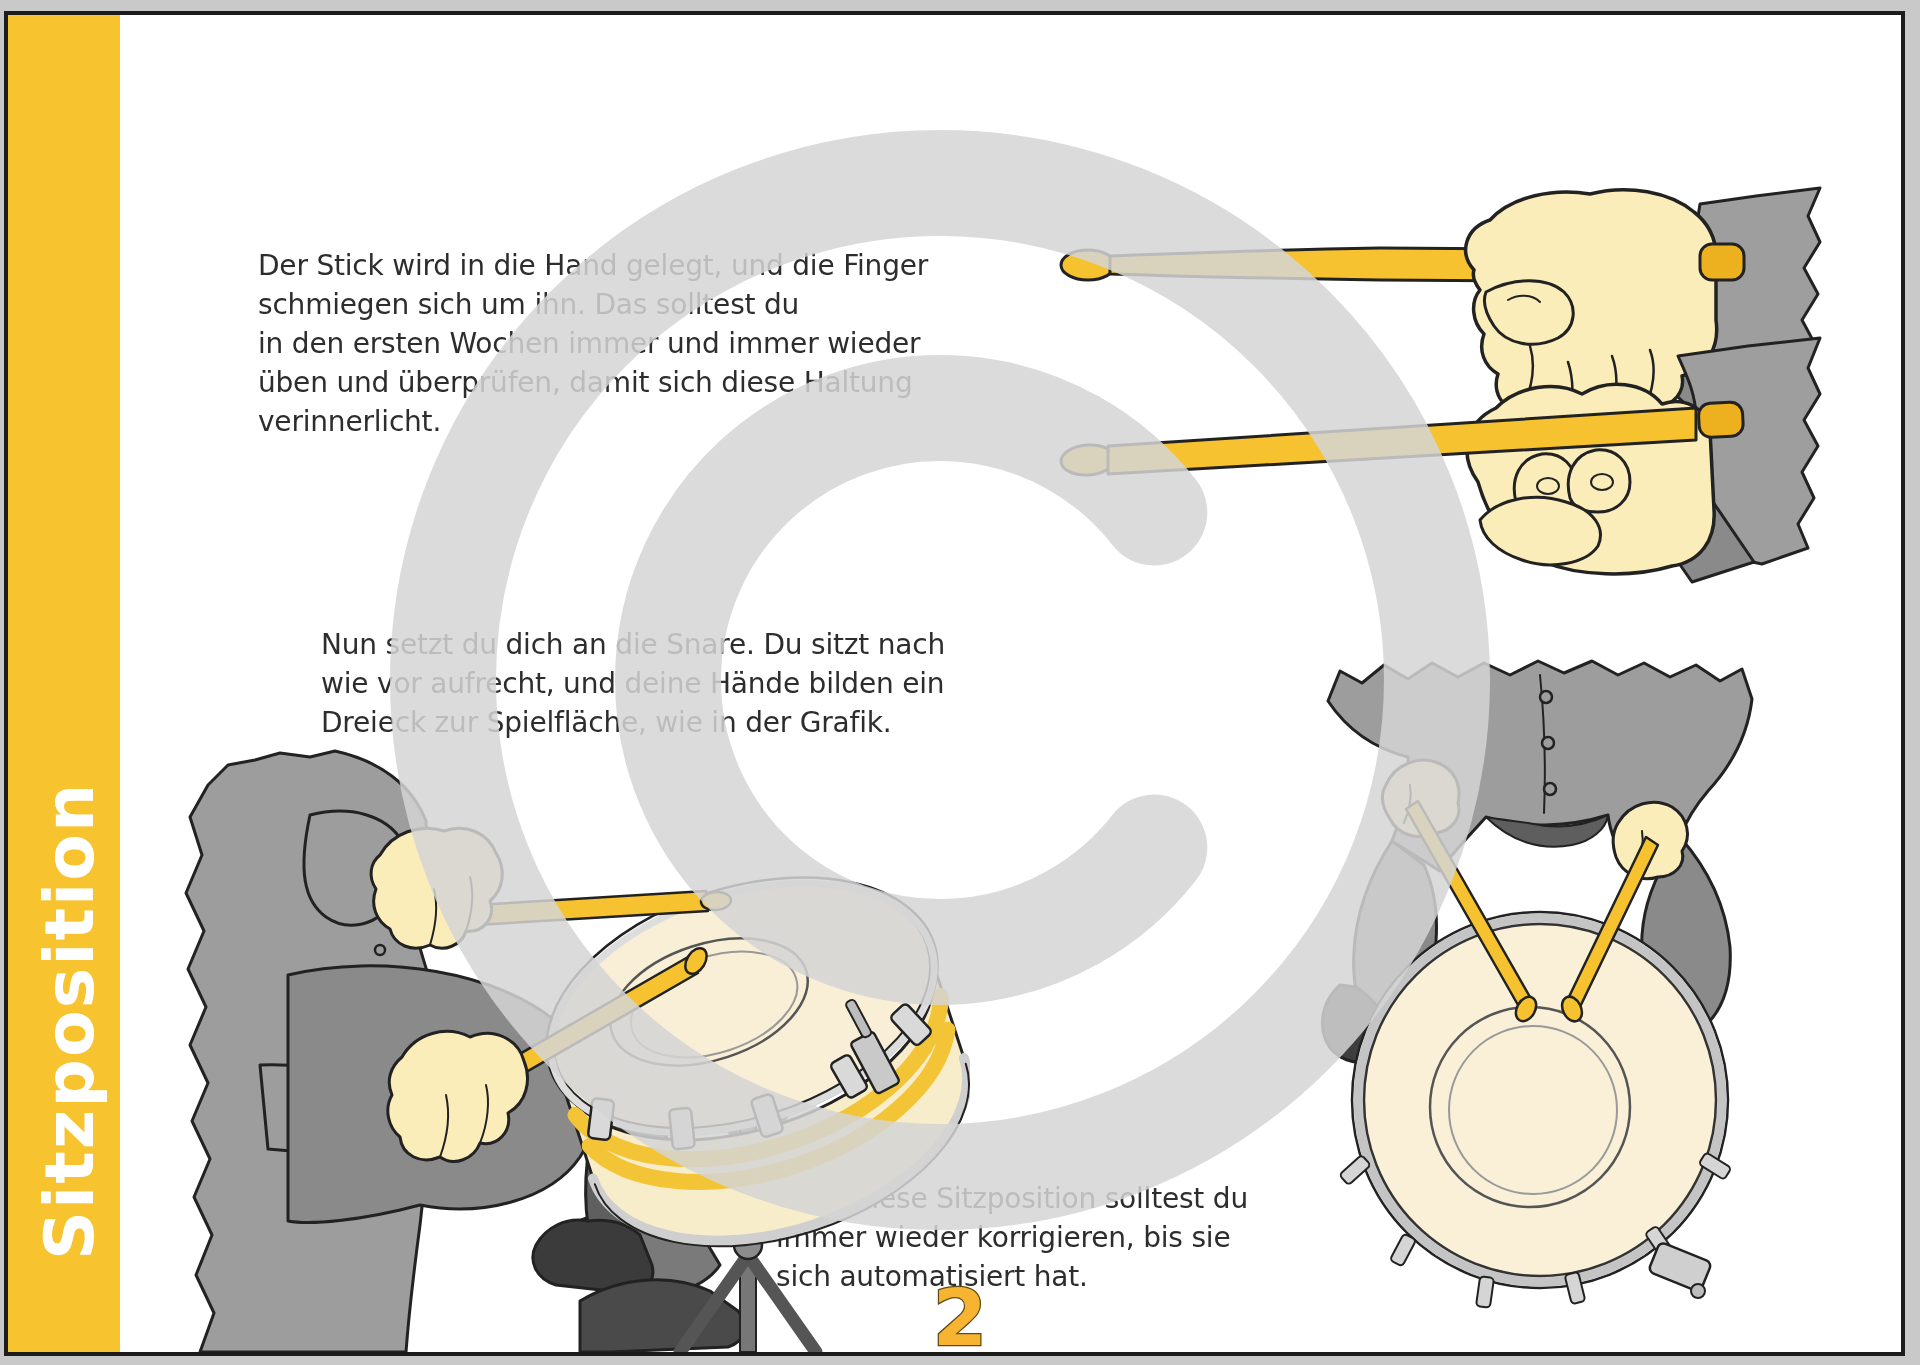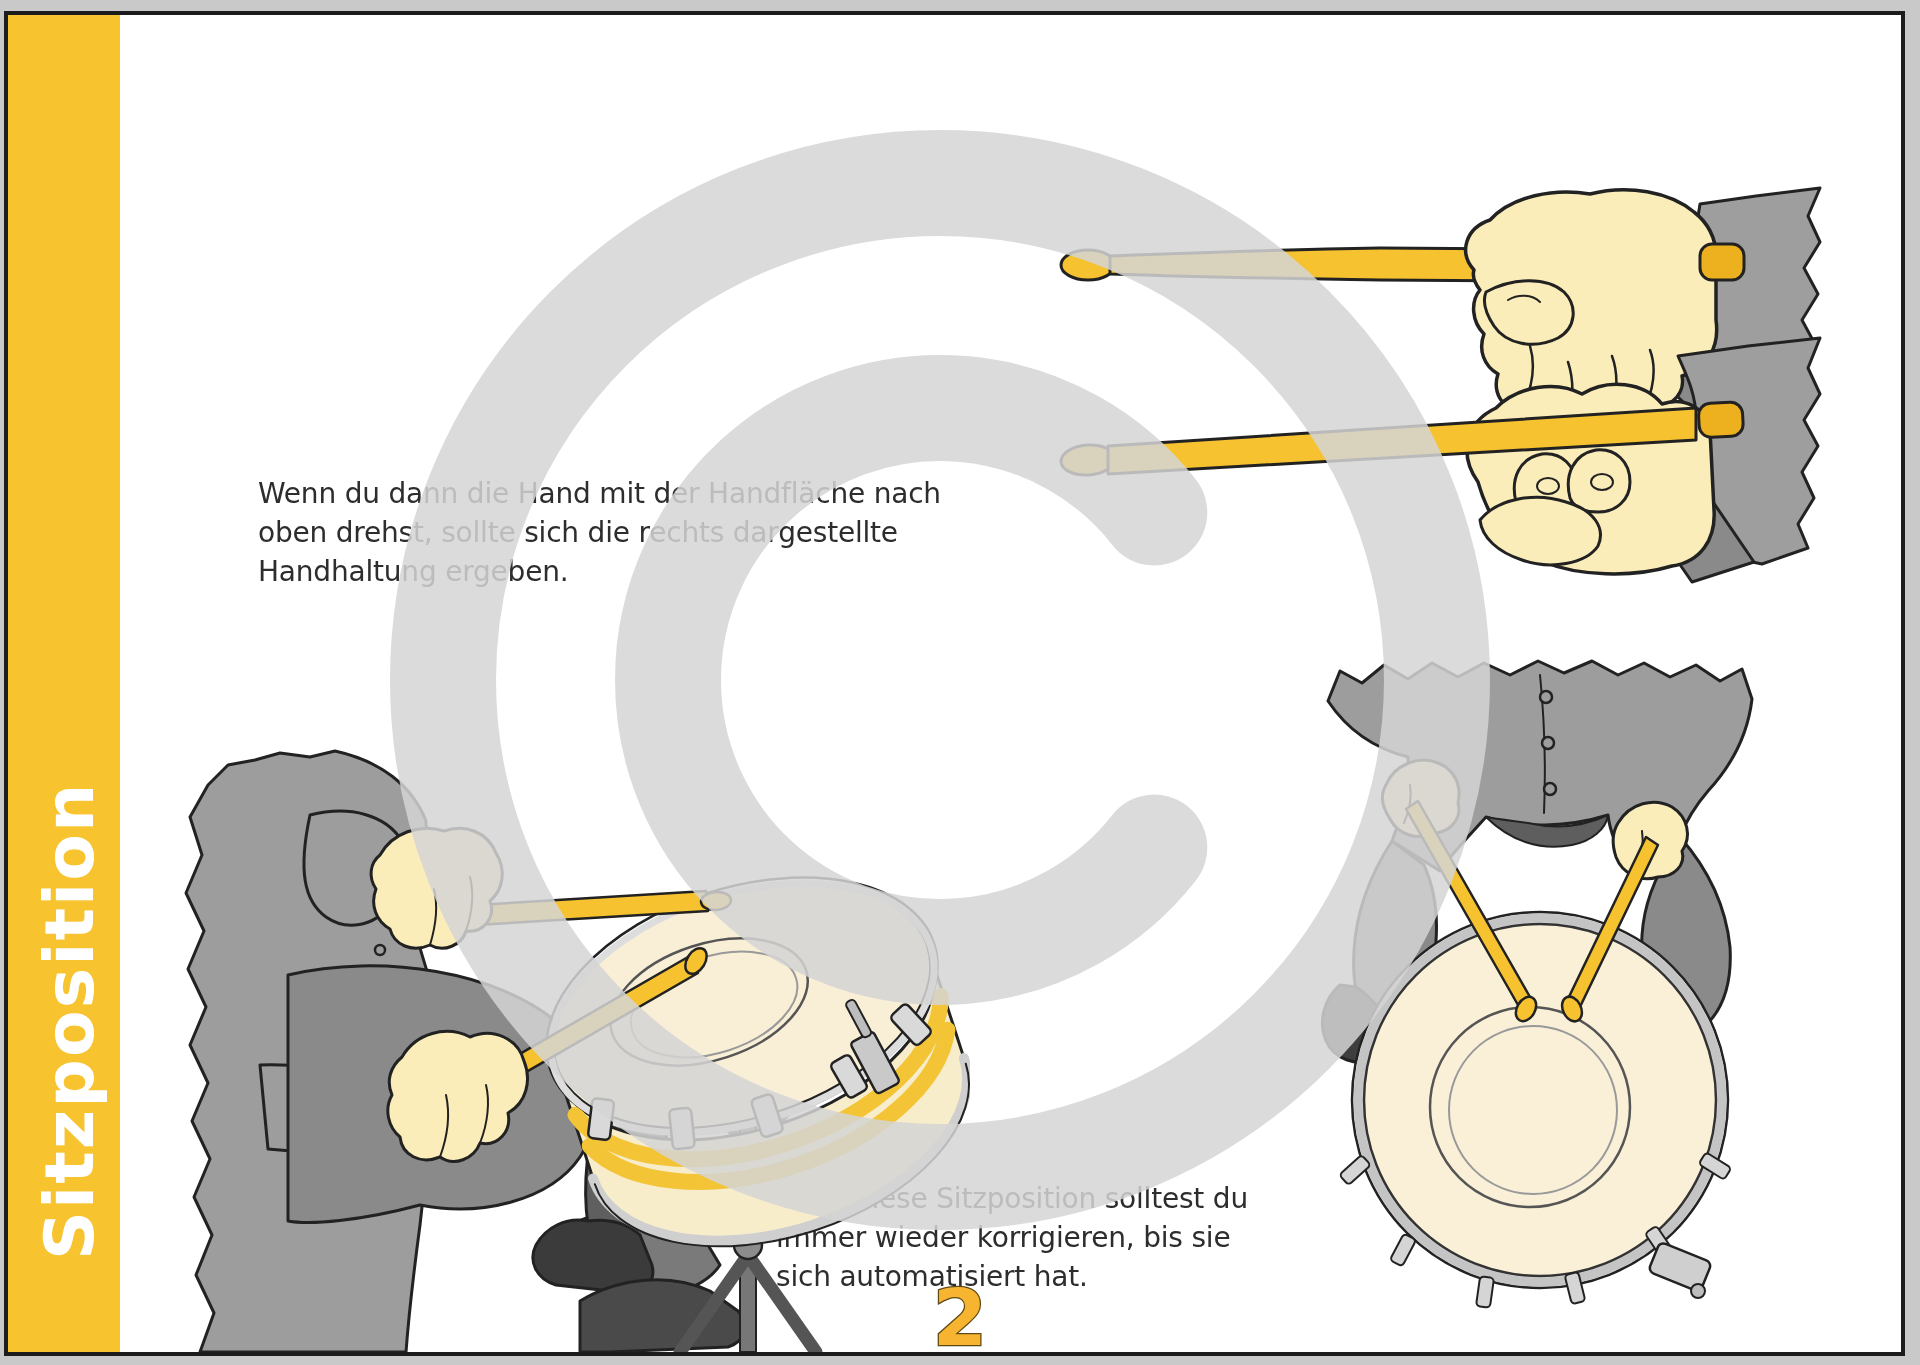--- a/index.html
+++ b/index.html
@@ -31,6 +31,11 @@
       <div class="side-tab-label">Sitzposition</div>
     </div>
 
+    <div class="para" style="left:250px;top:231px;">Der Stick wird in die Hand gelegt, und die Finger
+schmiegen sich um ihn. Das solltest du
+in den ersten Wochen immer und immer wieder
+üben und überprüfen, damit sich diese Haltung
+verinnerlicht.</div>
     <div class="para" style="left:250px;top:459px;">Wenn du dann die Hand mit der Handfläche nach
 oben drehst, sollte sich die rechts dargestellte
 Handhaltung ergeben.</div>

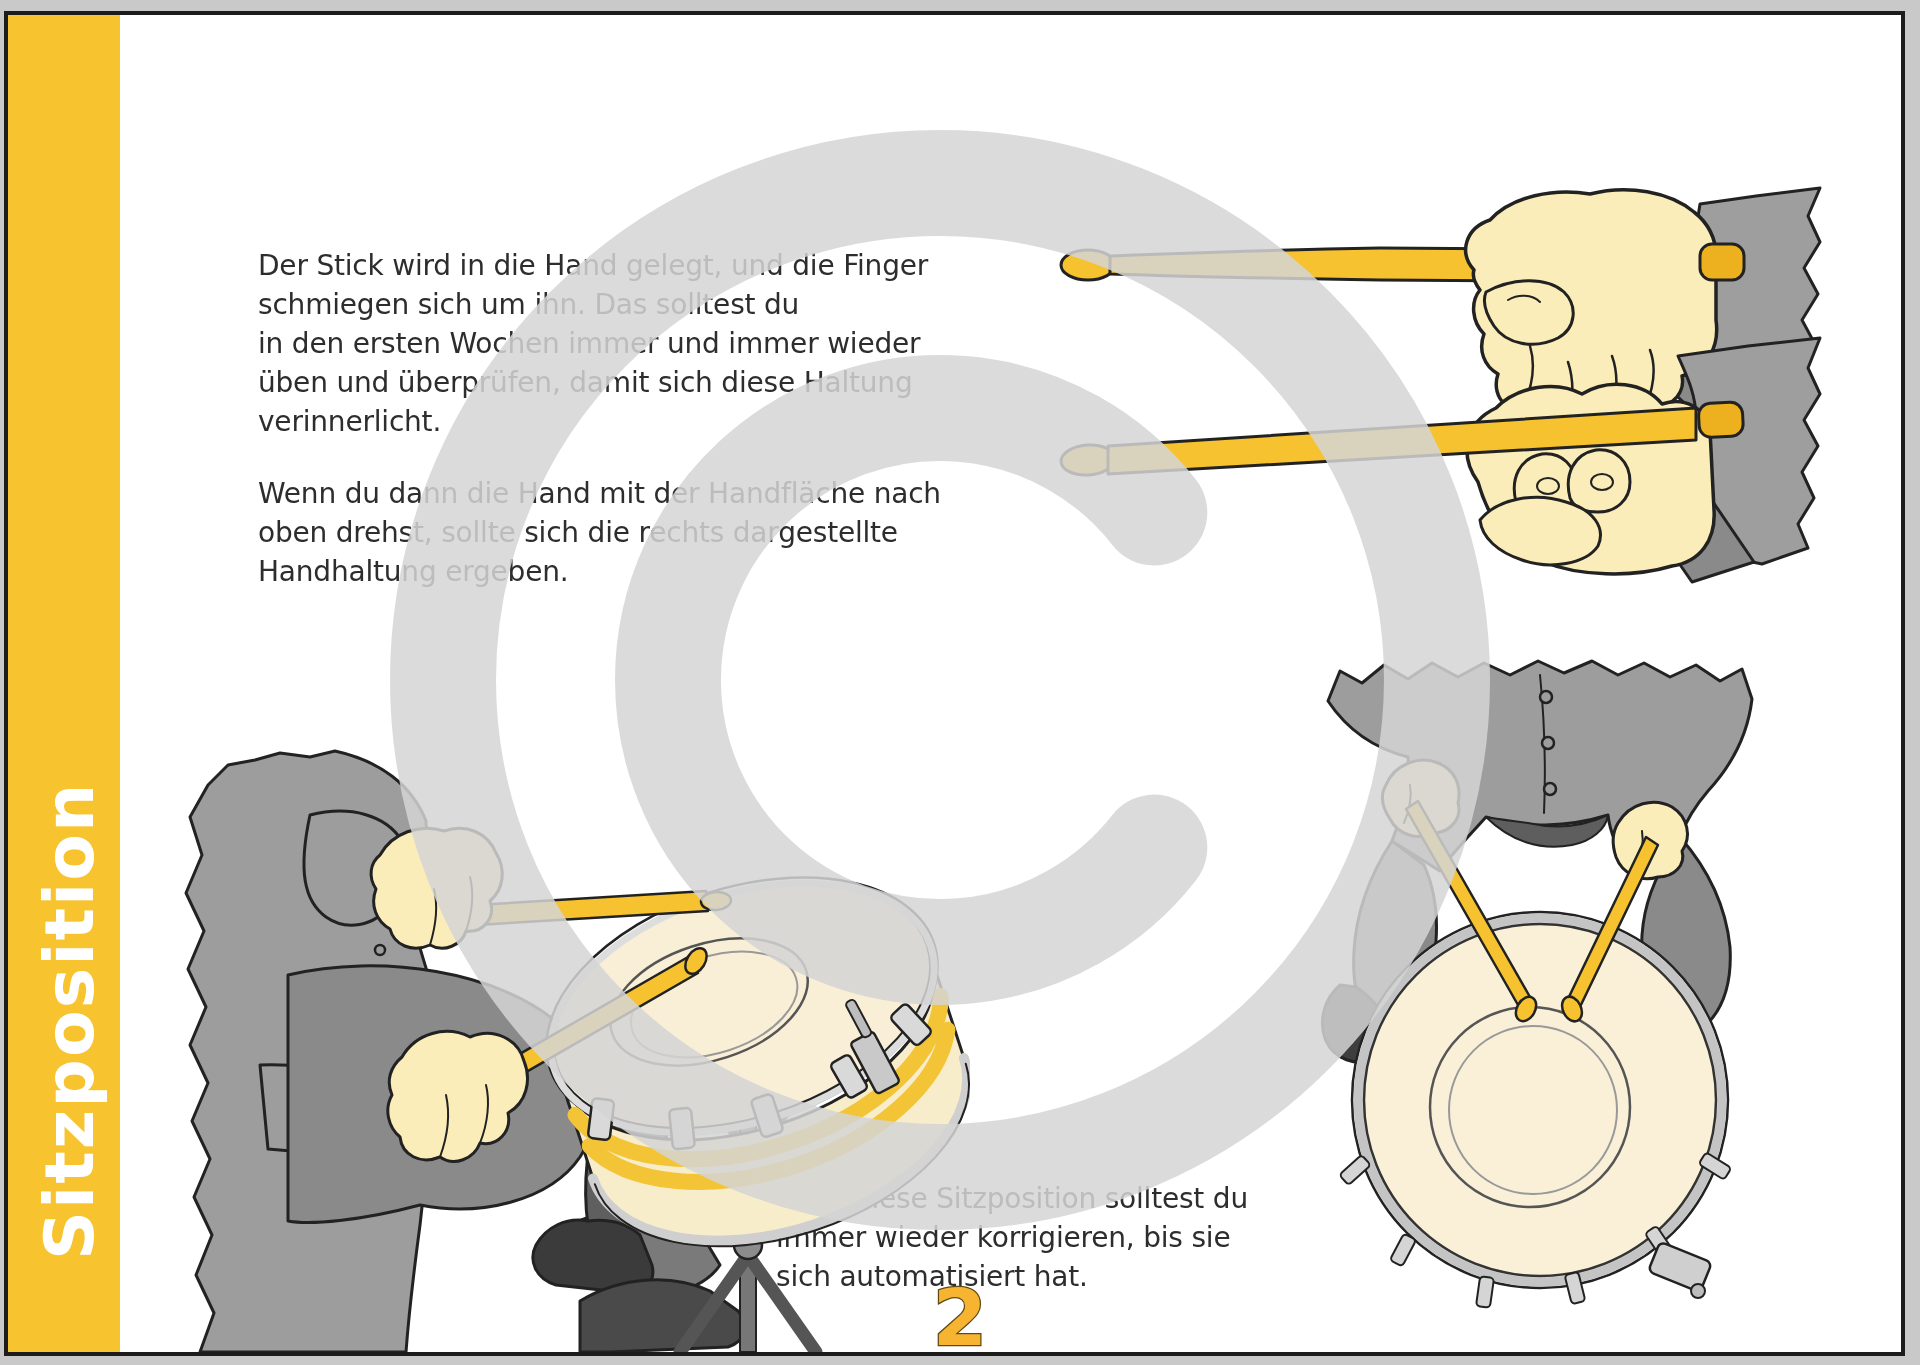--- a/index.html
+++ b/index.html
@@ -36,9 +36,6 @@
 in den ersten Wochen immer und immer wieder
 üben und überprüfen, damit sich diese Haltung
 verinnerlicht.</div>
-    <div class="para" style="left:250px;top:459px;">Wenn du dann die Hand mit der Handfläche nach
-oben drehst, sollte sich die rechts dargestellte
-Handhaltung ergeben.</div>
     <div class="para" style="left:768px;top:1164px;">Auch diese Sitzposition solltest du
 immer wieder korrigieren, bis sie
 sich automatisiert hat.</div>

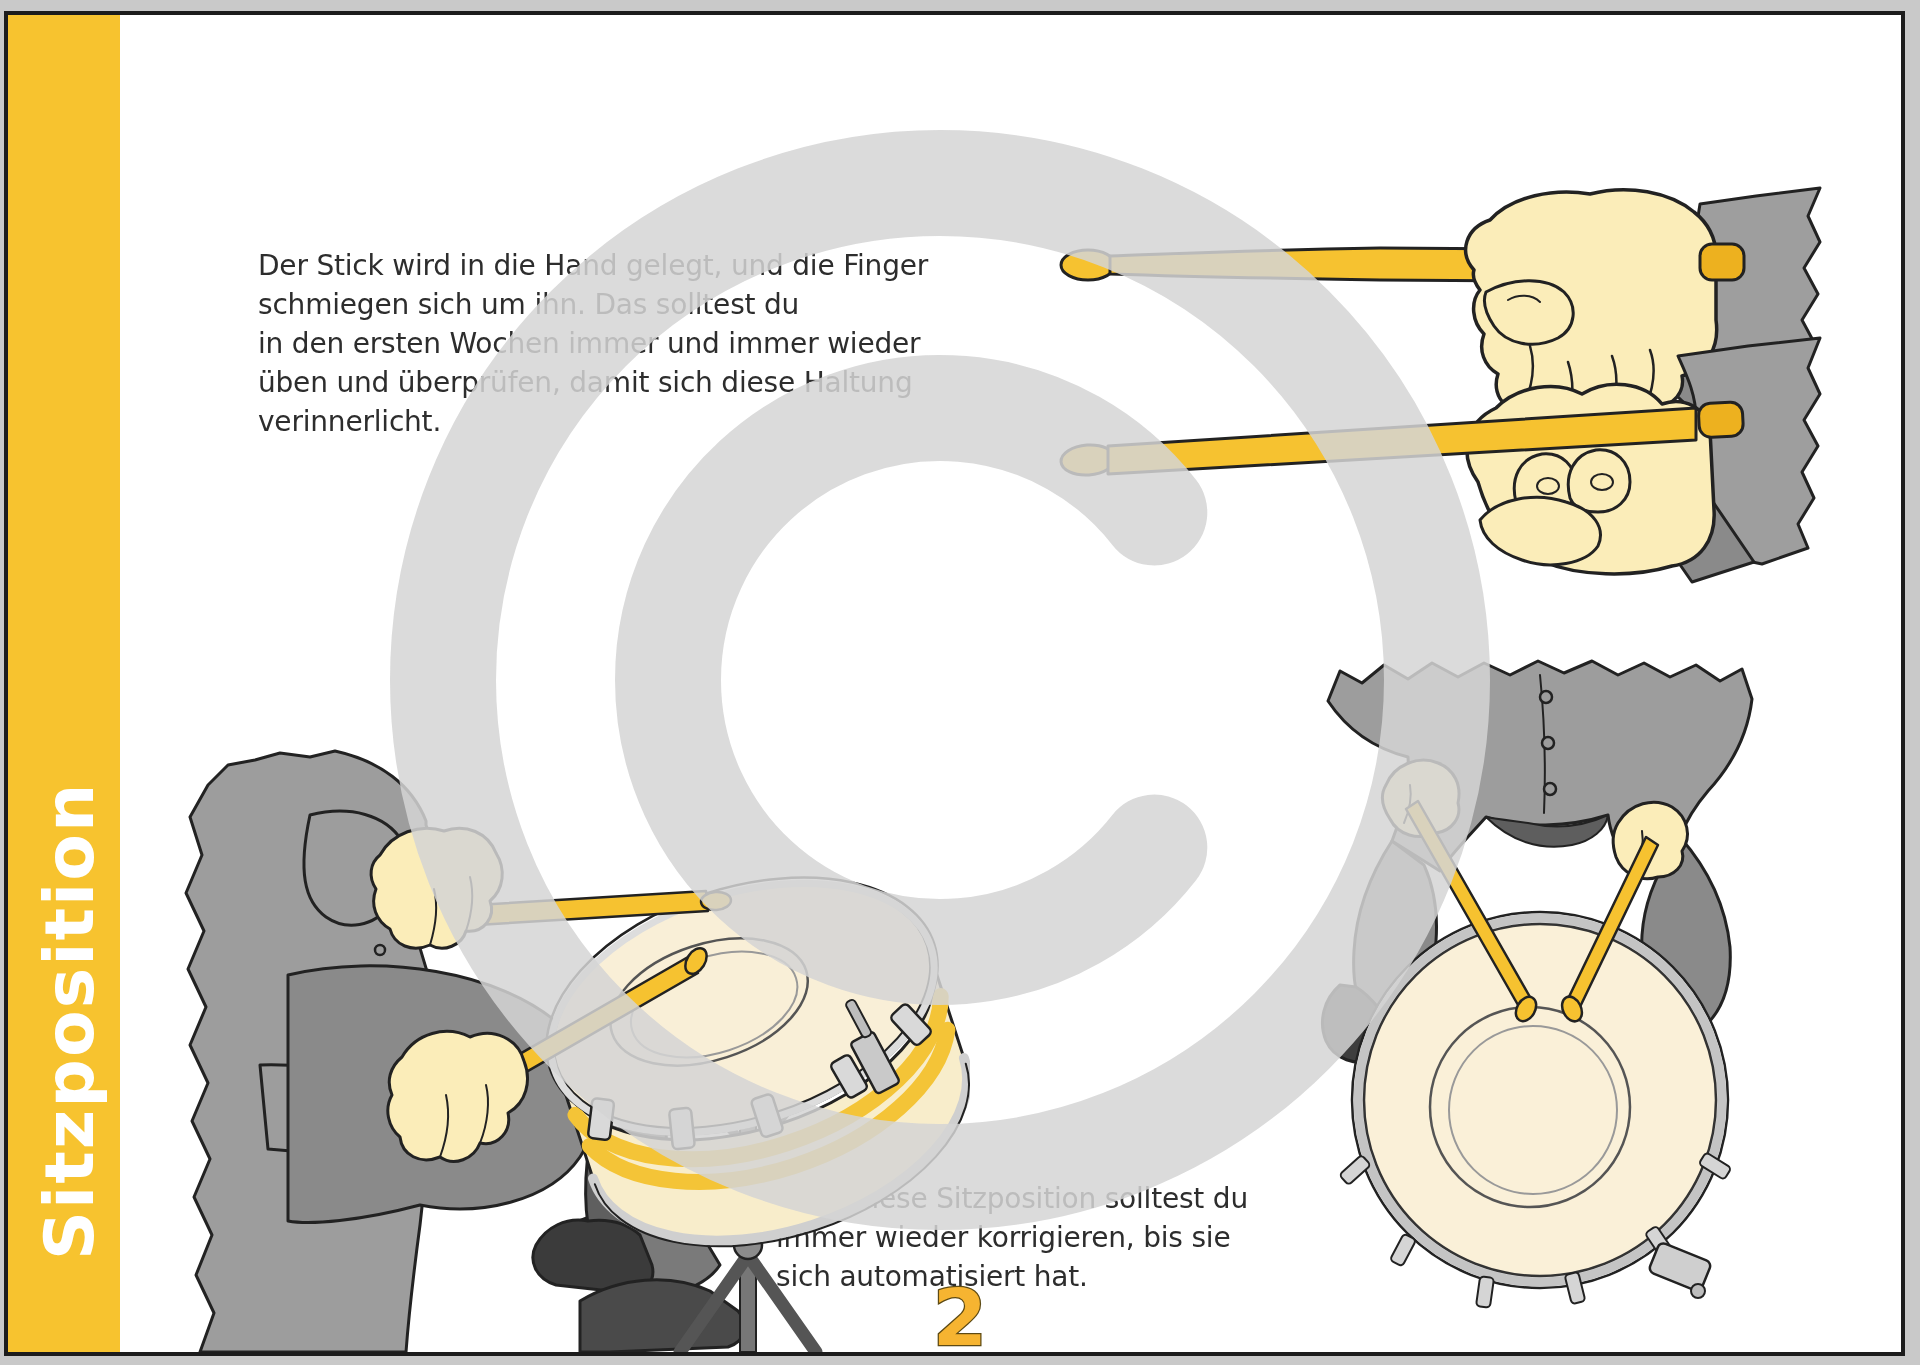--- a/index.html
+++ b/index.html
@@ -36,6 +36,9 @@
 in den ersten Wochen immer und immer wieder
 üben und überprüfen, damit sich diese Haltung
 verinnerlicht.</div>
+    <div class="para" style="left:313px;top:610px;">Nun setzt du dich an die Snare. Du sitzt nach
+wie vor aufrecht, und deine Hände bilden ein
+Dreieck zur Spielfläche, wie in der Grafik.</div>
     <div class="para" style="left:768px;top:1164px;">Auch diese Sitzposition solltest du
 immer wieder korrigieren, bis sie
 sich automatisiert hat.</div>

